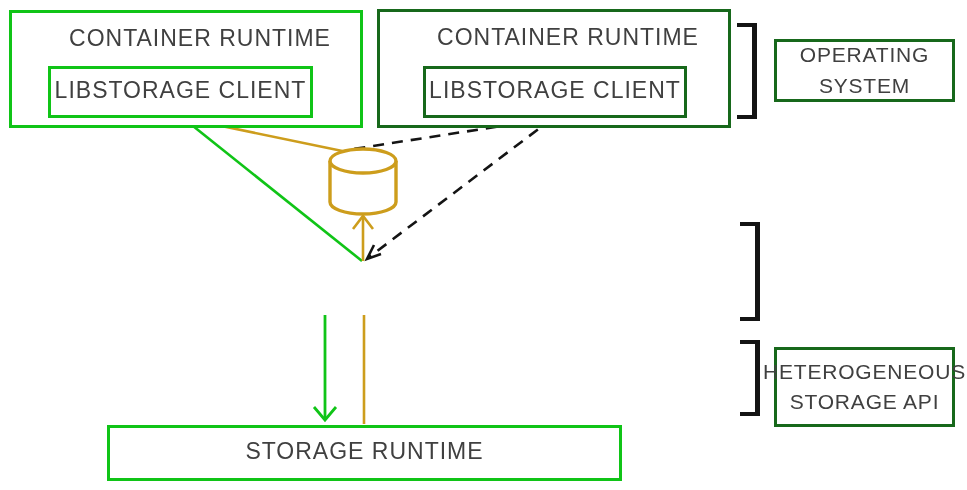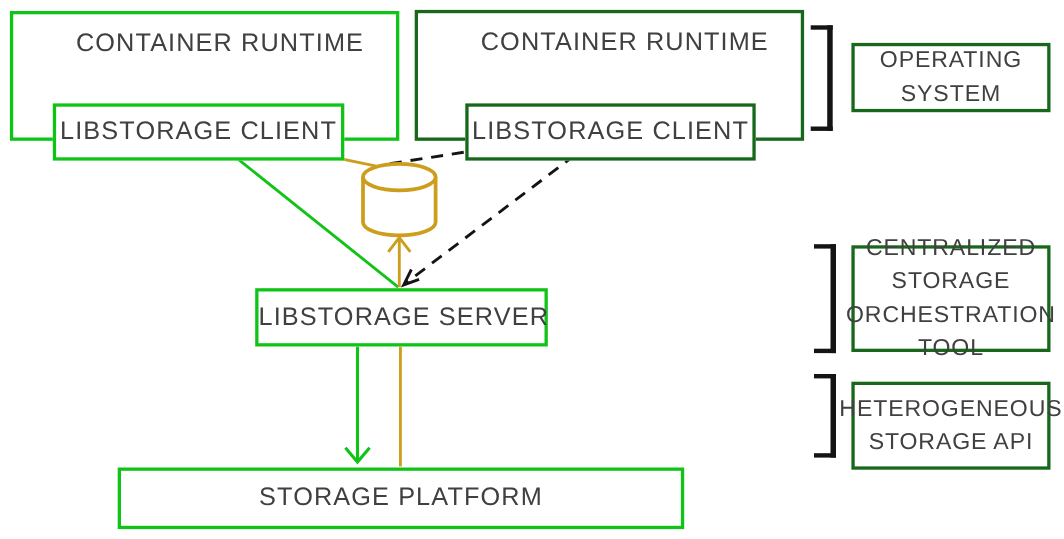--- a/index.html
+++ b/index.html
@@ -47,7 +47,6 @@
   .client-box {
     position: absolute;
     background: var(--bg);
-    margin-top: 28px;
   }
   .client-box .node-title,
   .single-line .node-title {

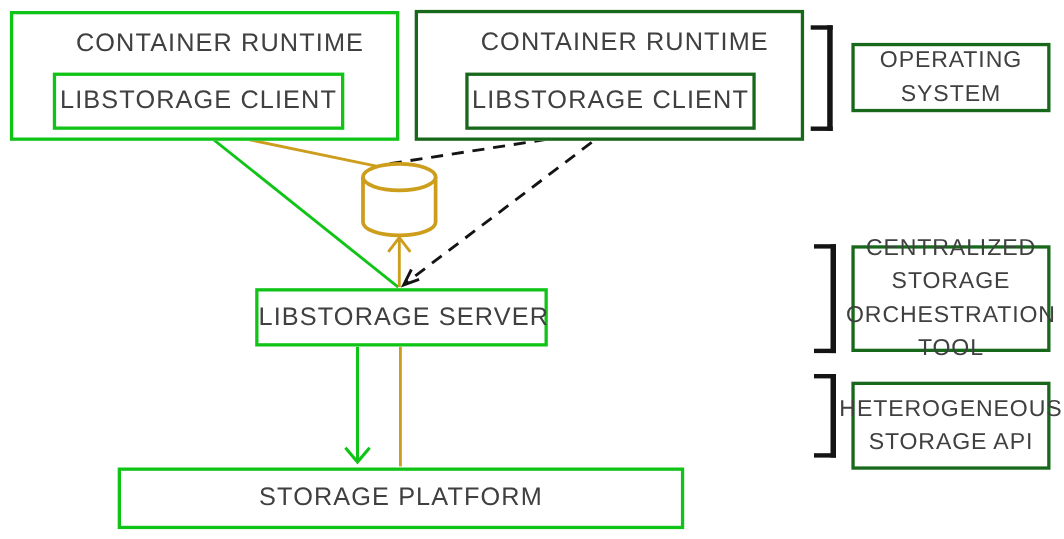--- a/index.html
+++ b/index.html
@@ -154,12 +154,6 @@
 SYSTEM</div>
   </div>
 
-  <div class="side-box dark" style="left:774px; top:223px; width:181px; height:97px;">
-    <div class="side-label">CENTRALIZED
-STORAGE
-ORCHESTRATION
-TOOL</div>
-  </div>
 
   <div class="side-box dark" style="left:774px; top:347px; width:181px; height:80px;">
     <div class="side-label">HETEROGENEOUS

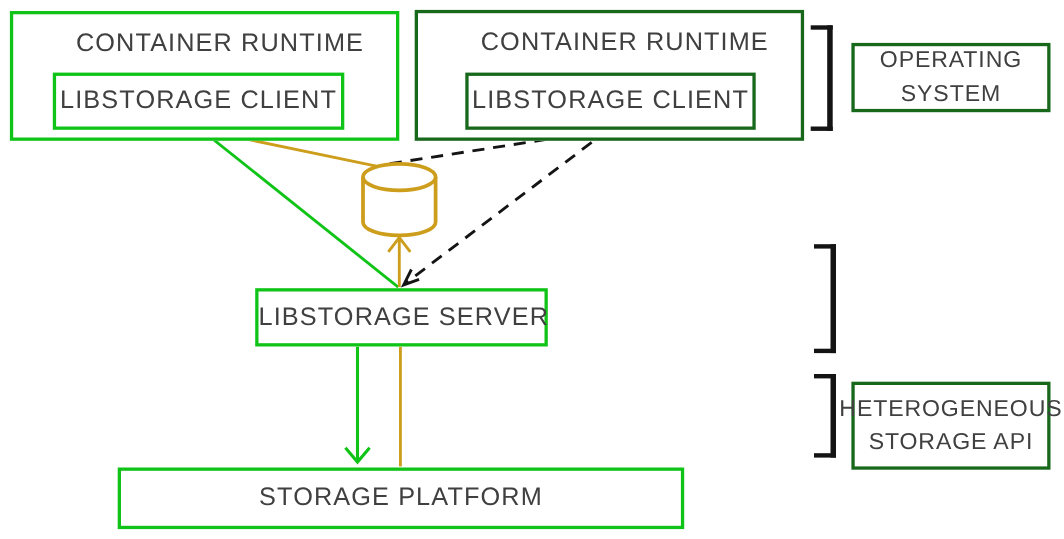--- a/index.html
+++ b/index.html
@@ -137,9 +137,6 @@
     </div>
   </div>
 
-  <div class="node bright single-line" style="left:232px; top:262px; width:266px; height:53px;">
-    <div class="node-title">LIBSTORAGE SERVER</div>
-  </div>
 
   <div class="node bright single-line" style="left:107px; top:425px; width:515px; height:56px;">
     <div class="node-title">STORAGE PLATFORM</div>

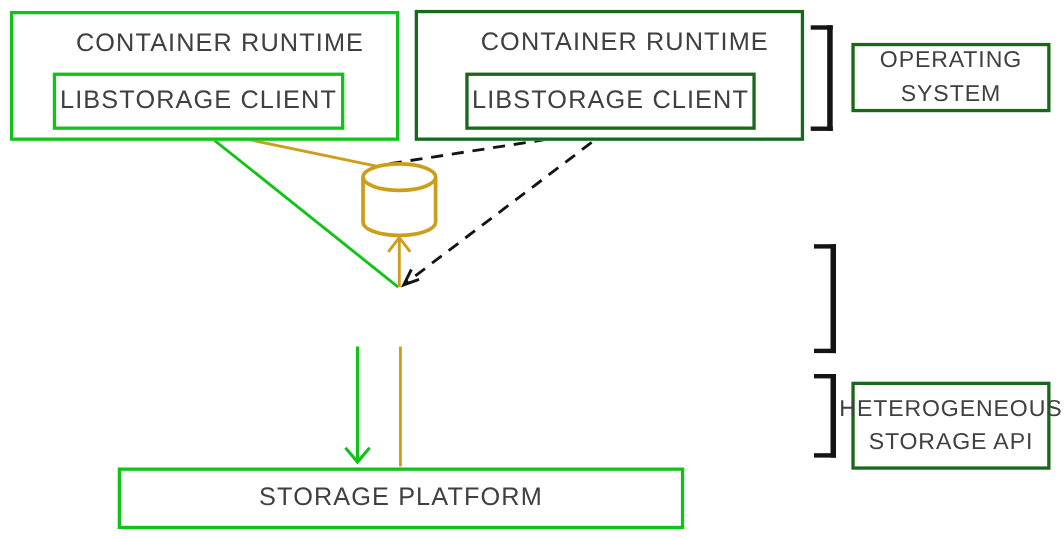--- a/index.html
+++ b/index.html
@@ -139,7 +139,7 @@
 
 
   <div class="node bright single-line" style="left:107px; top:425px; width:515px; height:56px;">
-    <div class="node-title">STORAGE PLATFORM</div>
+    <div class="node-title">STORAGE RUNTIME</div>
   </div>
 
   <div class="bracket" style="left:737px; top:23px; width:20px; height:96px;"></div>

